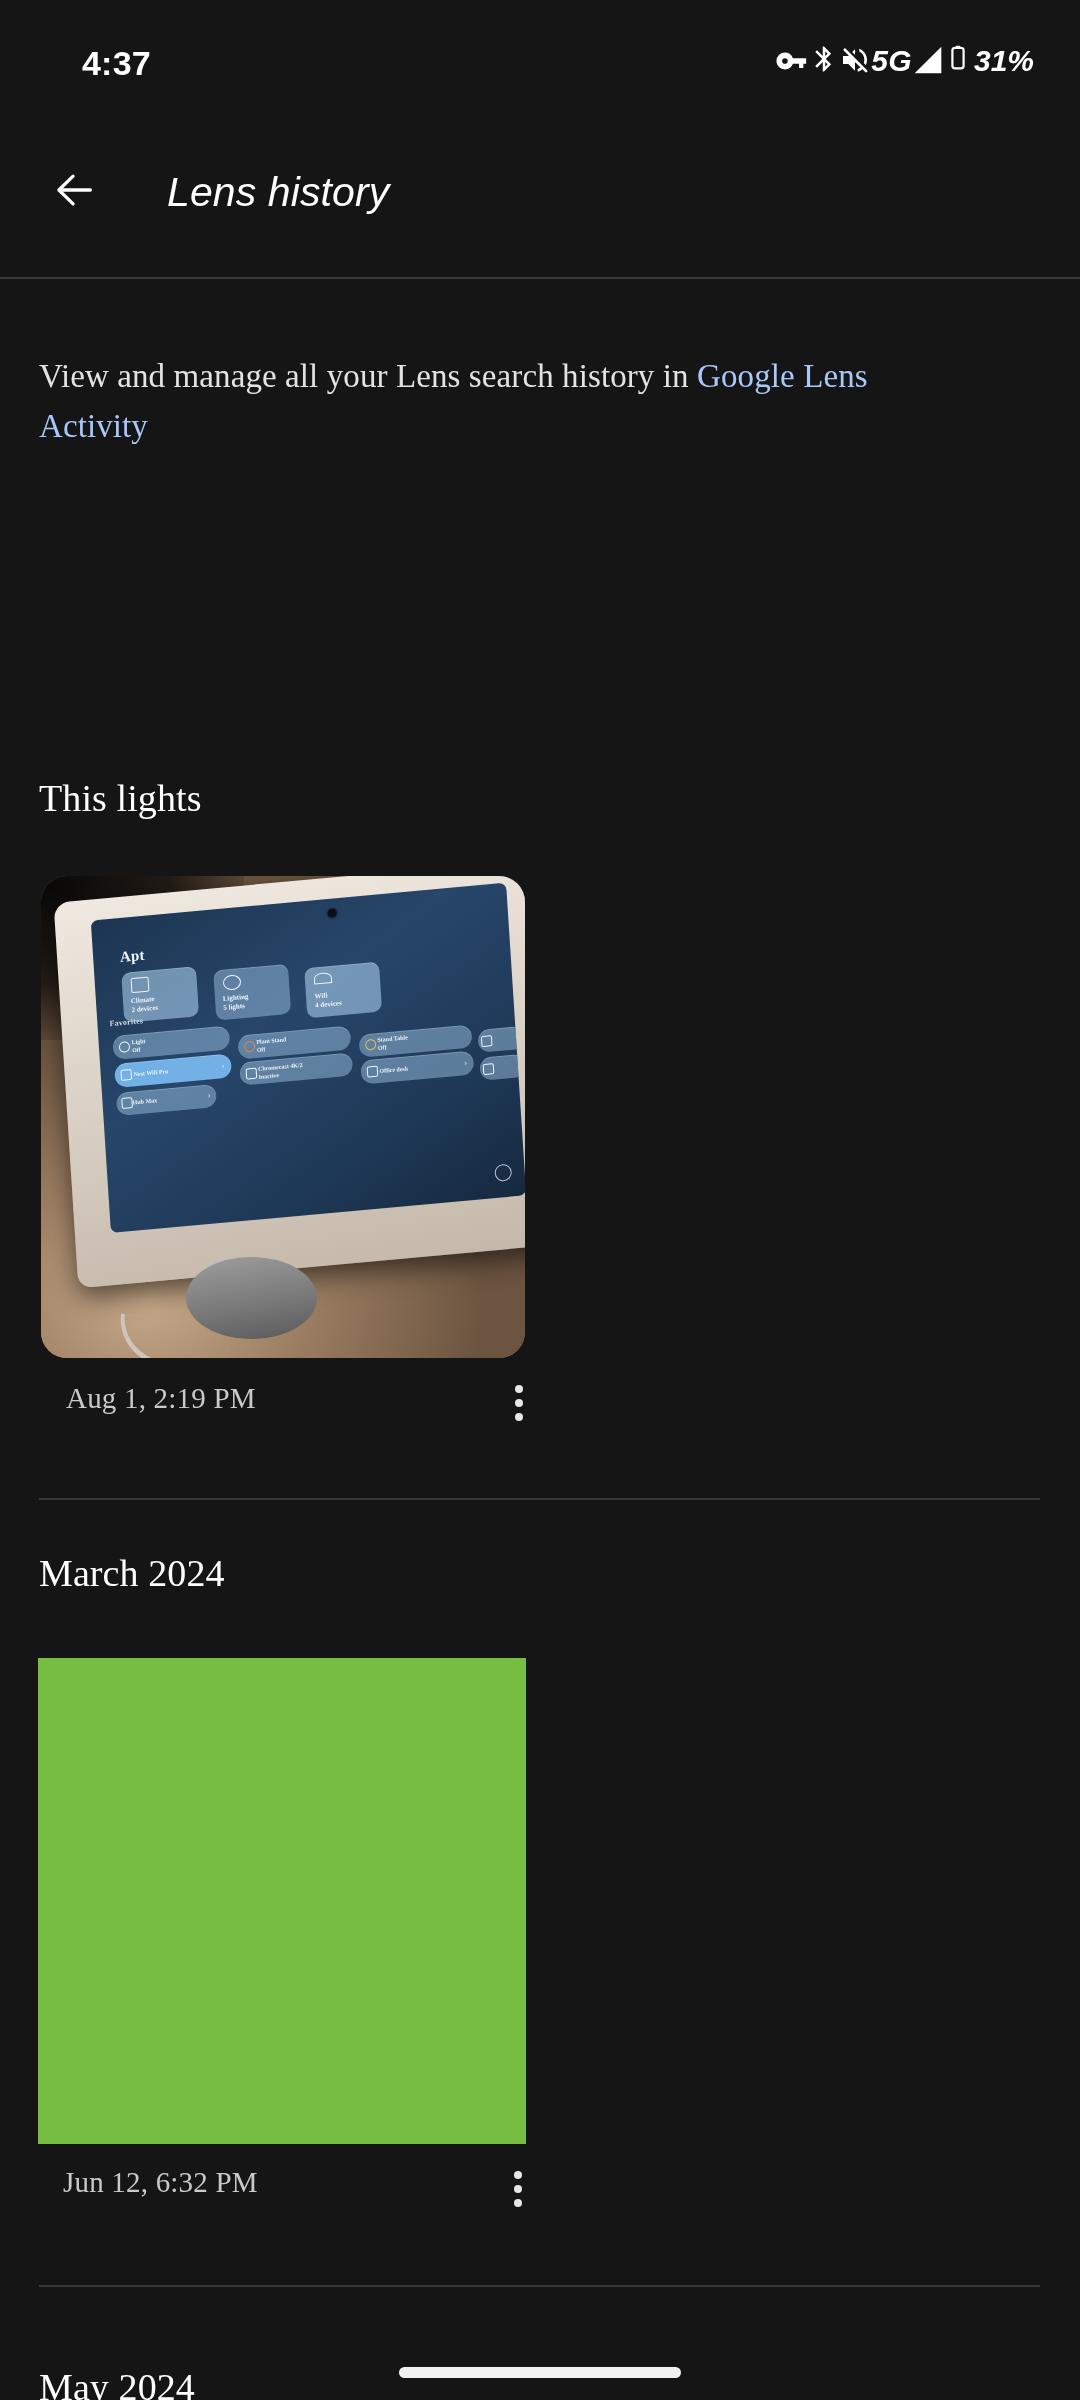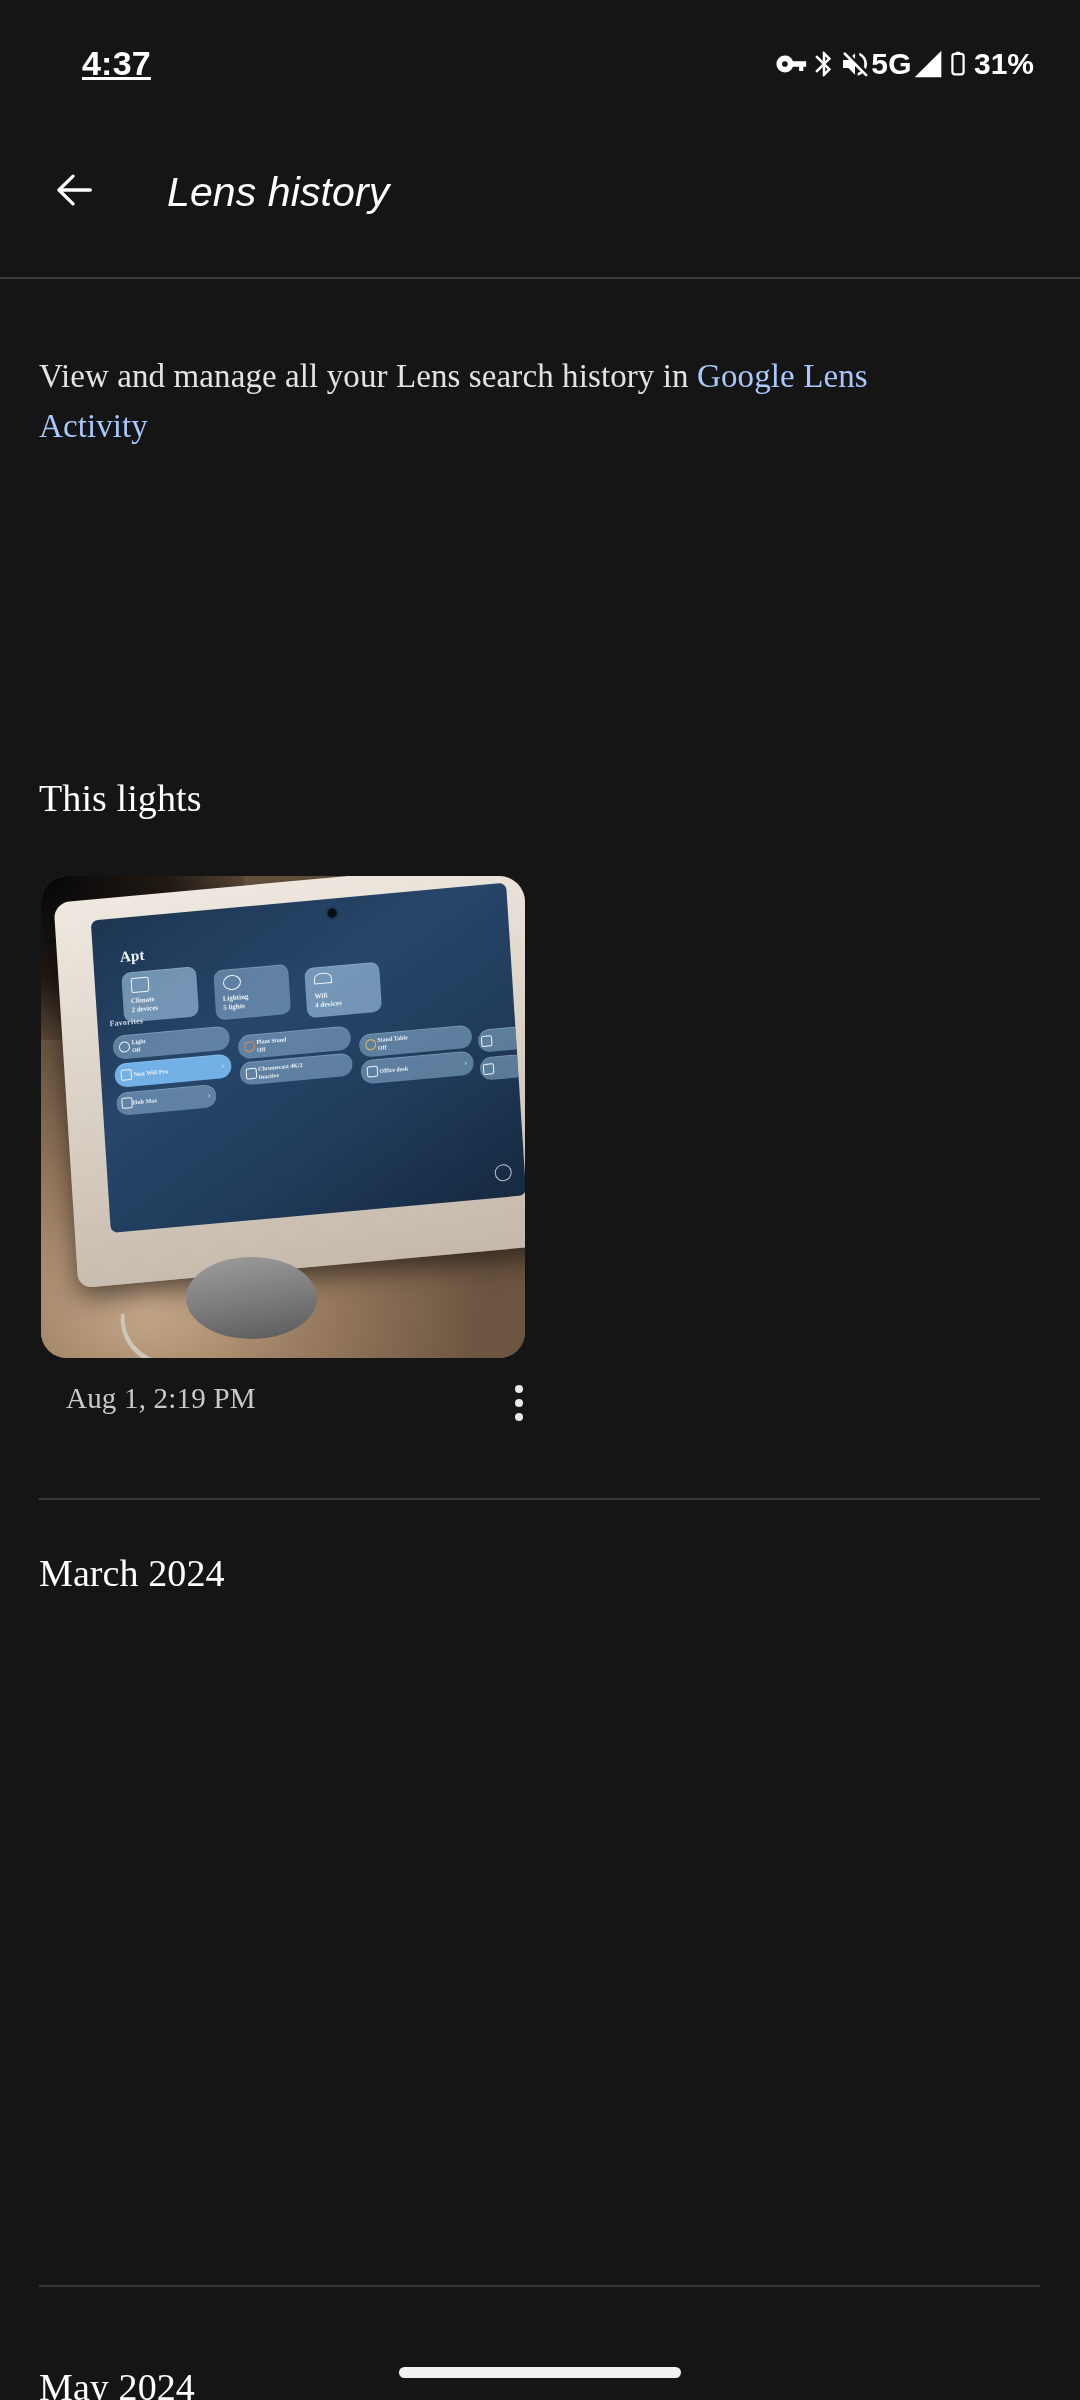--- a/index.html
+++ b/index.html
@@ -34,7 +34,6 @@
     color: #ffffff;
     letter-spacing: 0.2px;
     line-height: 38px;
-    text-decoration: underline;
   }
   .status-icons {
     position: absolute;

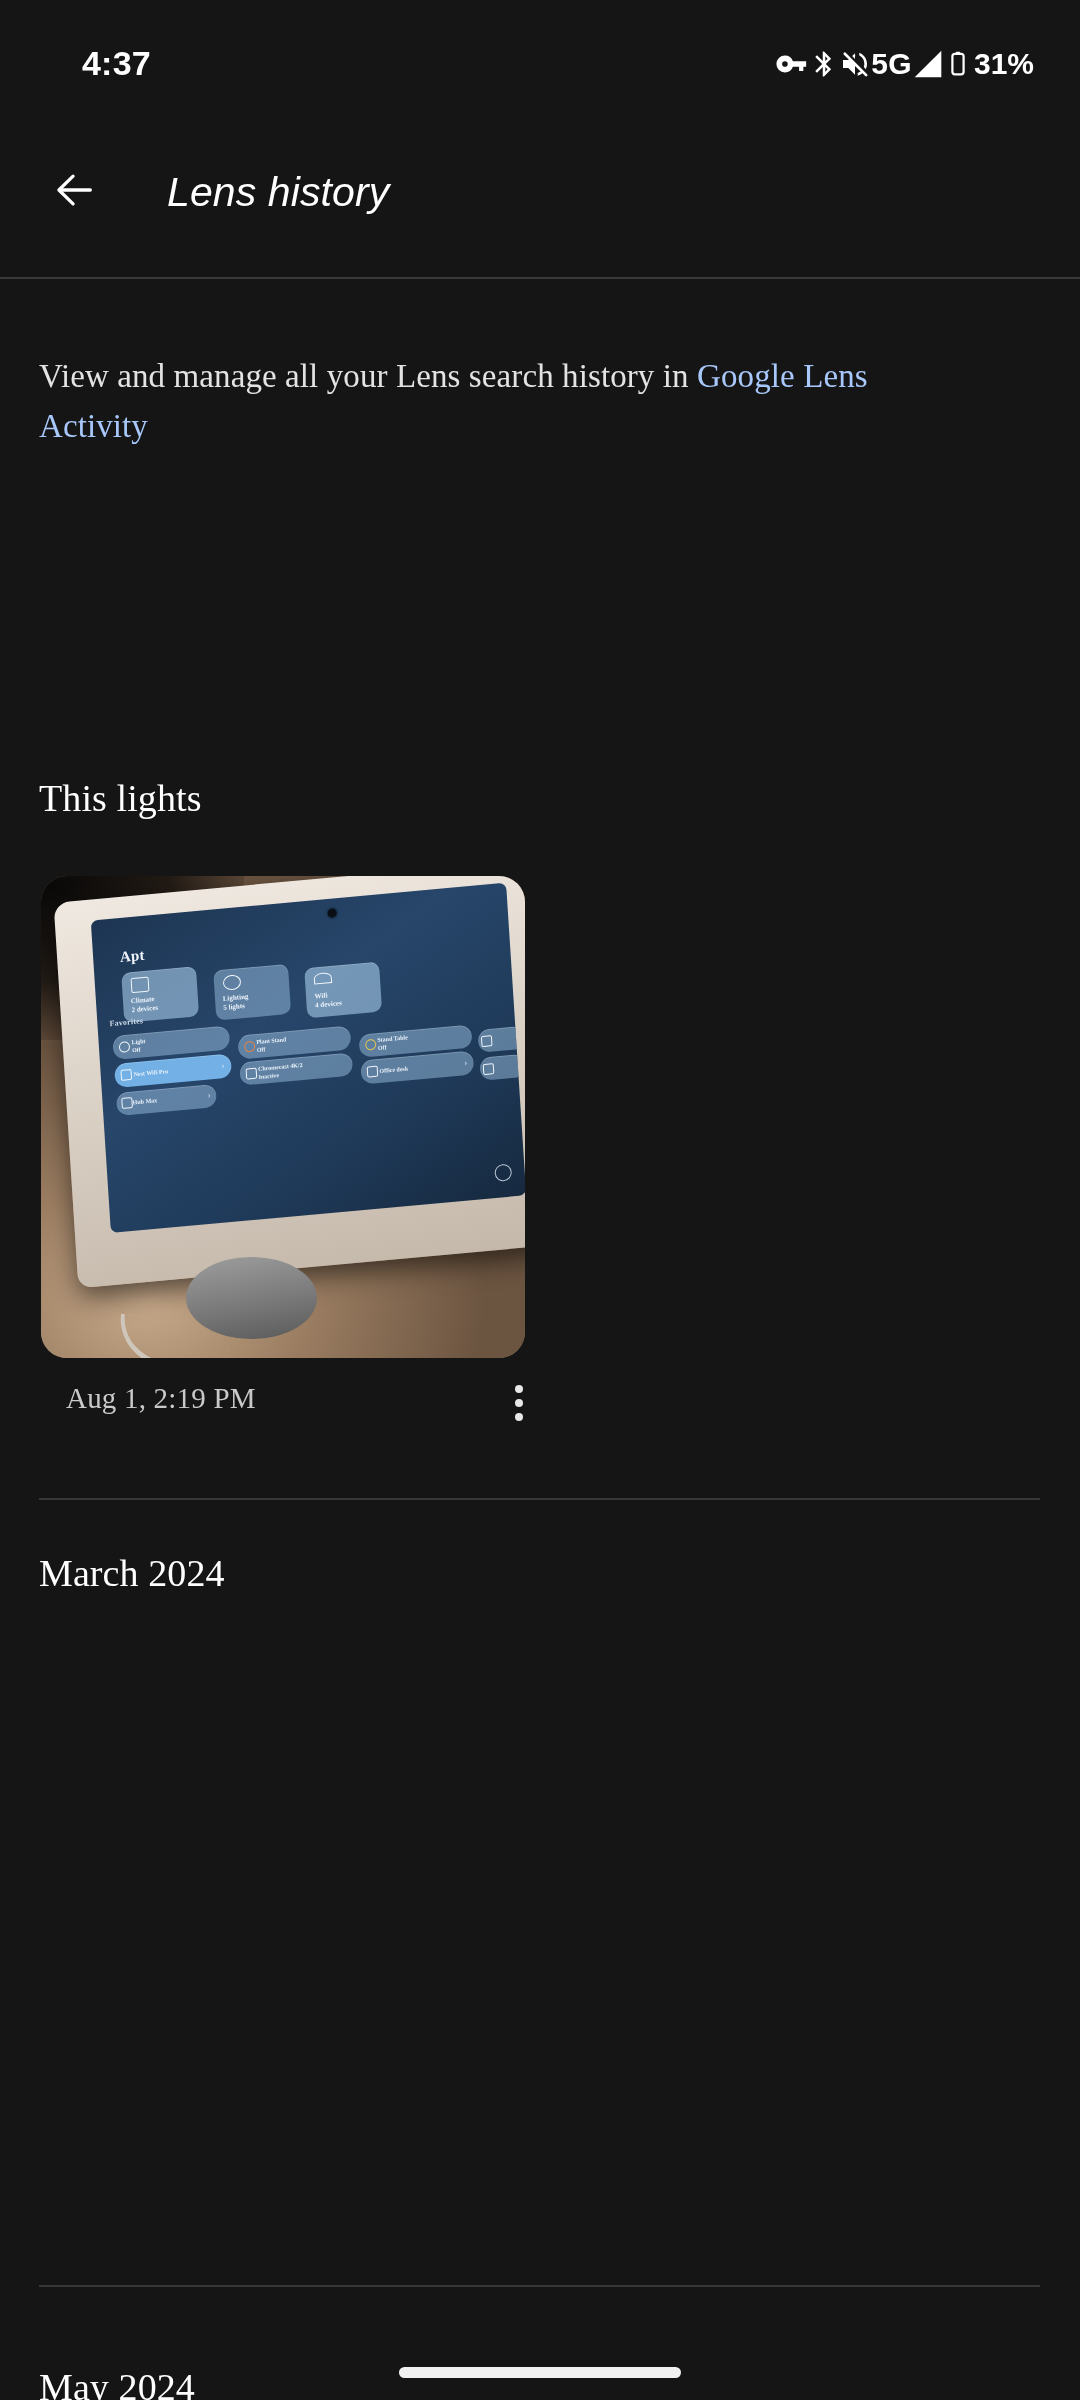--- a/index.html
+++ b/index.html
@@ -40,7 +40,7 @@
     right: 46px; top: 44px;
     height: 40px;
     display: flex;
-    align-items: center;
+    font-style: italic;
   }
   .status-icons svg { display: block; }
   .status-5g {

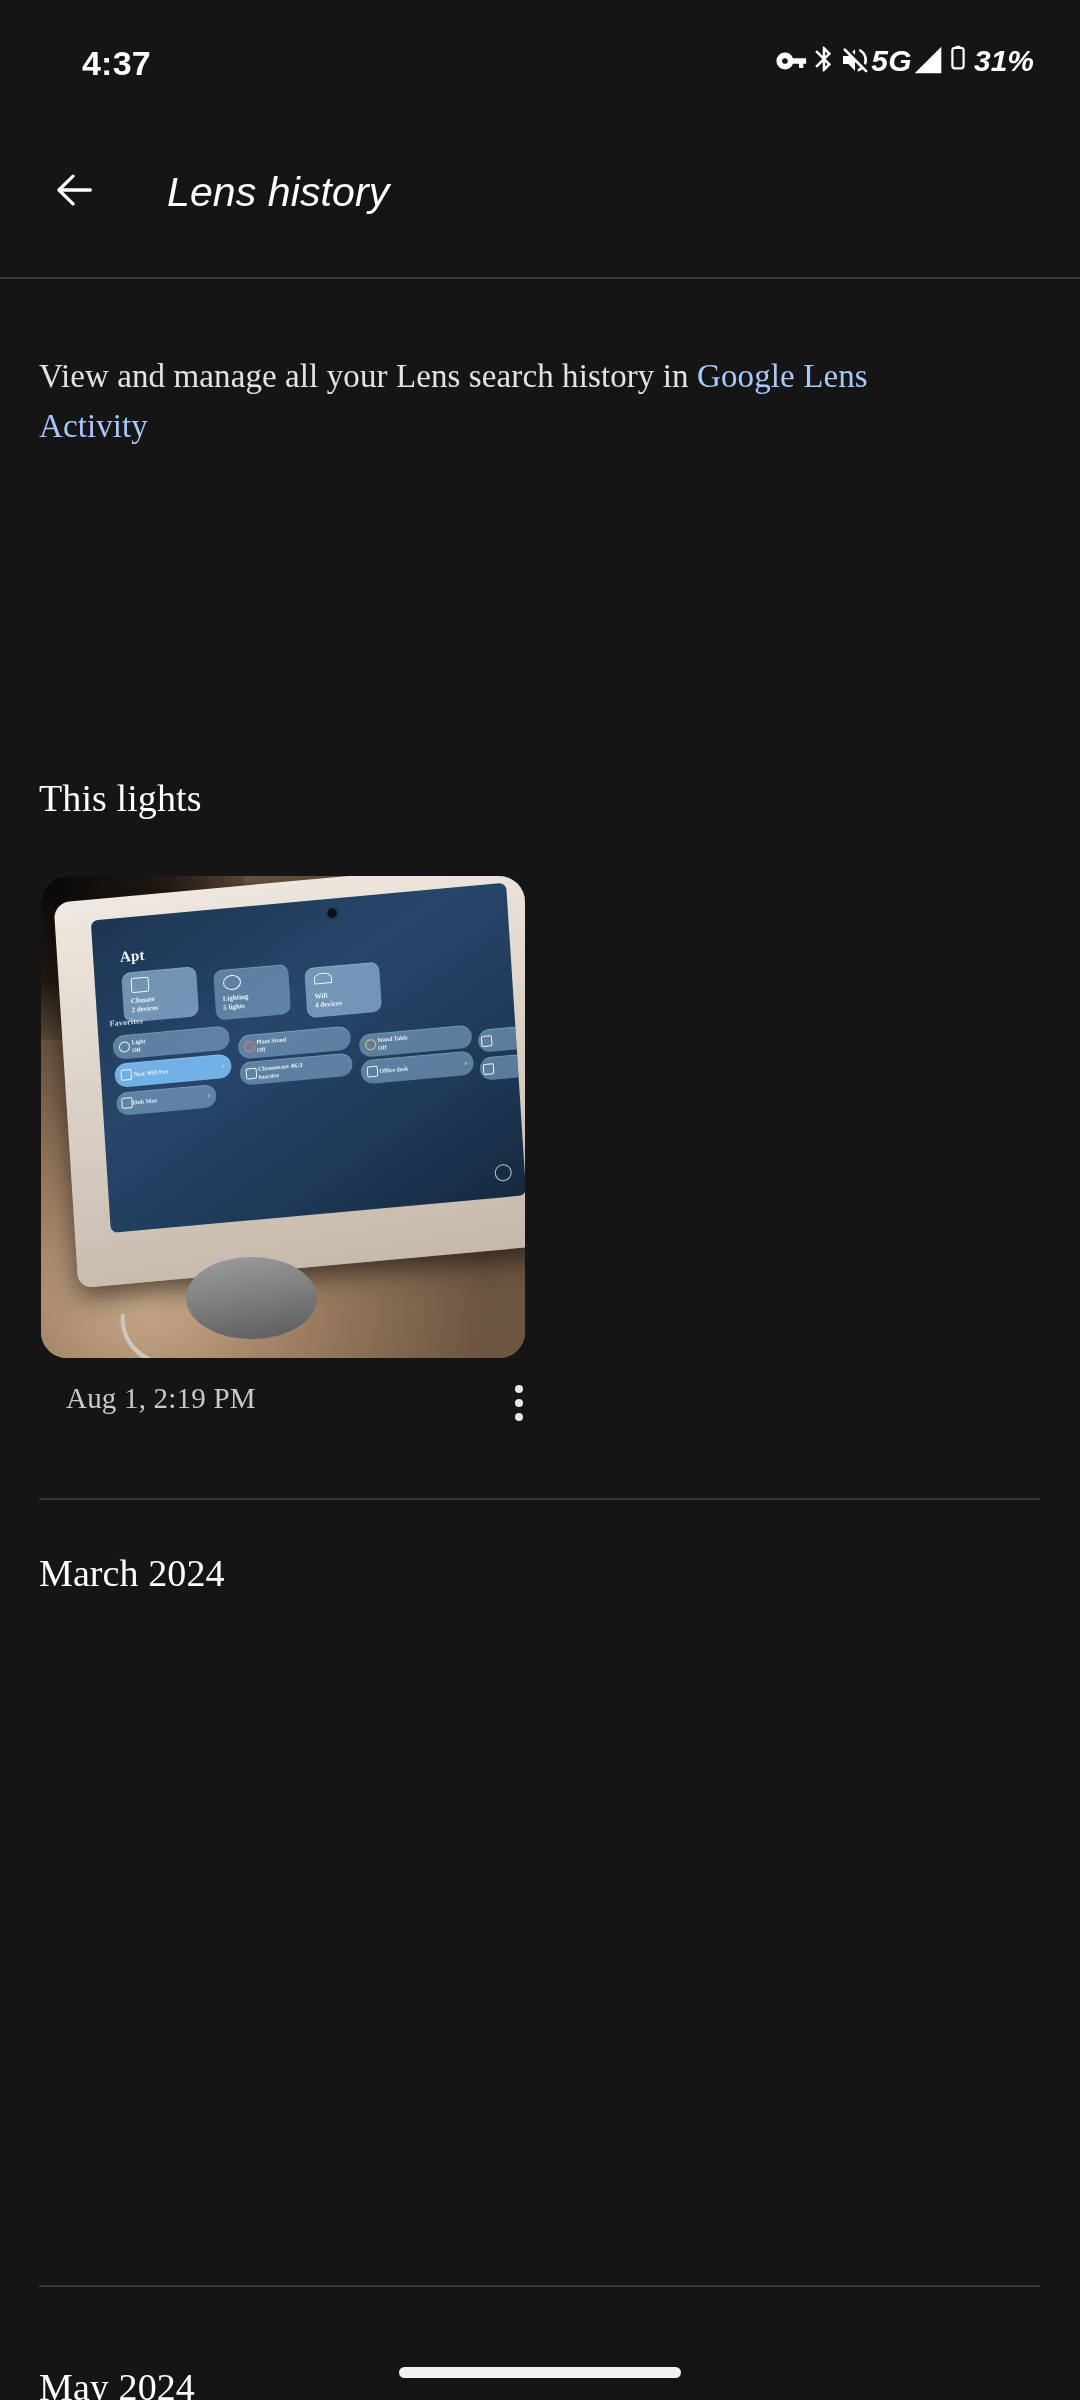--- a/index.html
+++ b/index.html
@@ -488,6 +488,19 @@
 
     <div class="section-title" id="sec-june">March 2024</div>
 
+    <div class="card" id="card-jun12">
+      <div class="thumb" id="thumb-jun12">
+        <div class="green-fill" id="green-fill" style="background: rgb(118, 190, 66);"></div>
+      </div>
+      <div class="card-footer">
+        <div class="card-date">Jun 12, 6:32 PM</div>
+        <div class="kebab">
+          <i></i>
+          <i></i>
+          <i></i>
+        </div>
+      </div>
+    </div>
 
     <div class="divider" id="div-2"></div>
 

